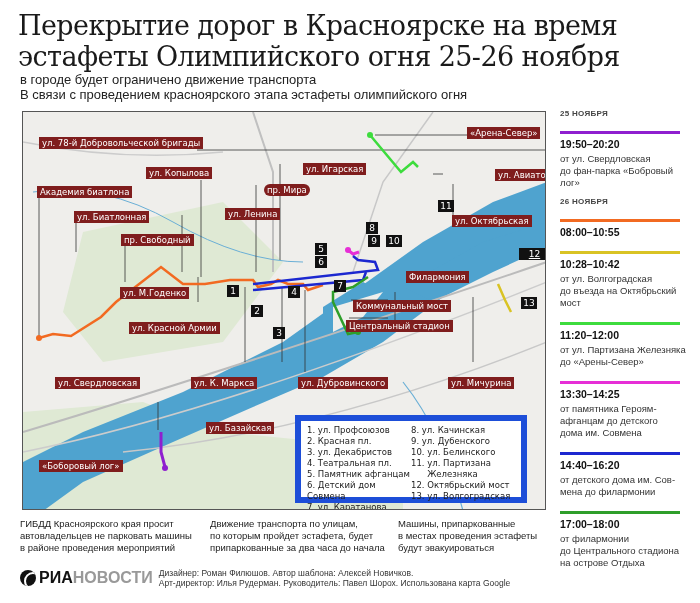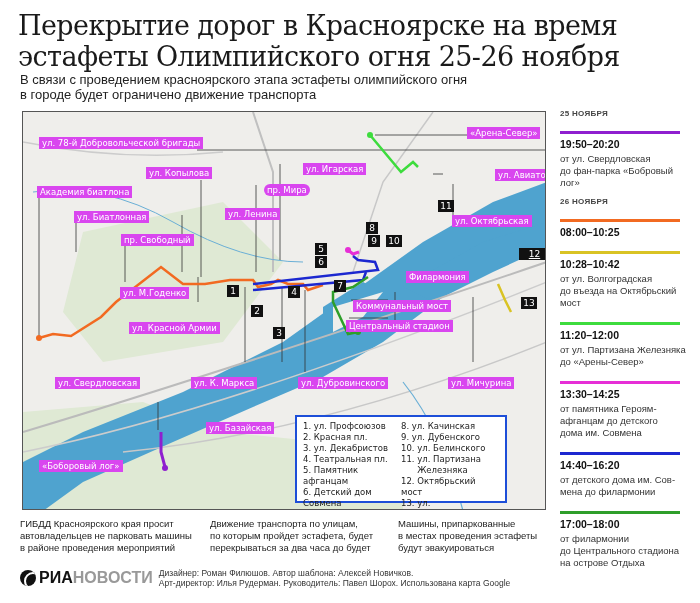--- a/index.html
+++ b/index.html
@@ -36,8 +36,8 @@
   <div>эстафеты Олимпийского огня 25-26 ноября</div>
 </div>
 <div class="subtitle">
+  <div>в городе будет ограничено движение транспорта</div>
   <div>В связи с проведением красноярского этапа эстафеты олимпийского огня</div>
-  <div>в городе будет ограничено движение транспорта</div>
 </div>
 
 <div class="map">

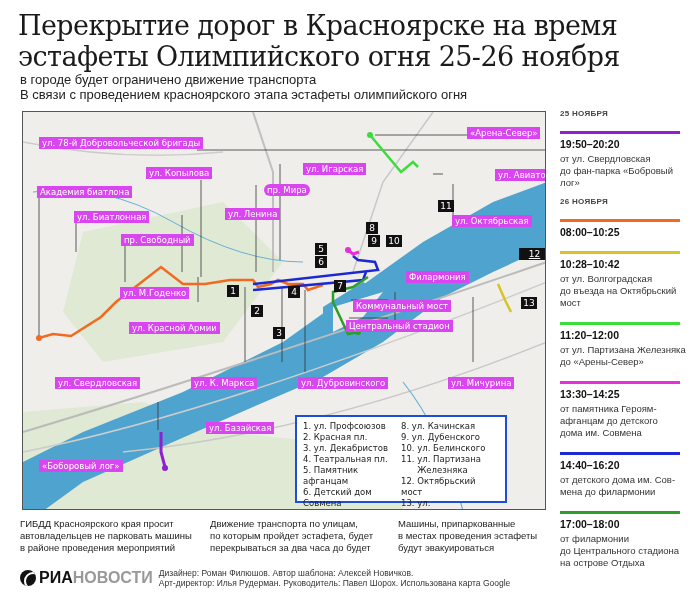--- a/index.html
+++ b/index.html
@@ -8,7 +8,7 @@
   .subtitle { position: absolute; left: 20px; top: 72px; font-family: "Liberation Sans", sans-serif; font-size: 13px; line-height: 15px; color: #222; }
   .map { position: absolute; left: 22px; top: 111px; width: 524px; height: 399px; border: 1.5px solid #555; background: #efeeeb; overflow: hidden; }
   .map svg { position: absolute; left: 0; top: 0; }
-  .lbl { position: absolute; background: #d946ef; color: #fff; font-family: "DejaVu Sans", sans-serif; font-size: 8.5px; line-height: 12px; padding: 0 3px; white-space: nowrap; }
+  .lbl { position: absolute; background: #7f1d1d; color: #fff; font-family: "DejaVu Sans", sans-serif; font-size: 8.5px; line-height: 12px; padding: 0 3px; white-space: nowrap; }
   .num { position: absolute; background: #111; color: #fff; font-family: "DejaVu Sans", sans-serif; font-size: 9px; line-height: 12px; width: 12px; text-align: center; }
   .legendbox { position: absolute; left: 272px; top: 303px; width: 212px; height: 88px; background: #fff; border: 2px solid #1d4ed8; padding: 4px 6px; font-size: 8.5px; line-height: 11px; display: flex; }
   .legendbox .col { flex: 1; }

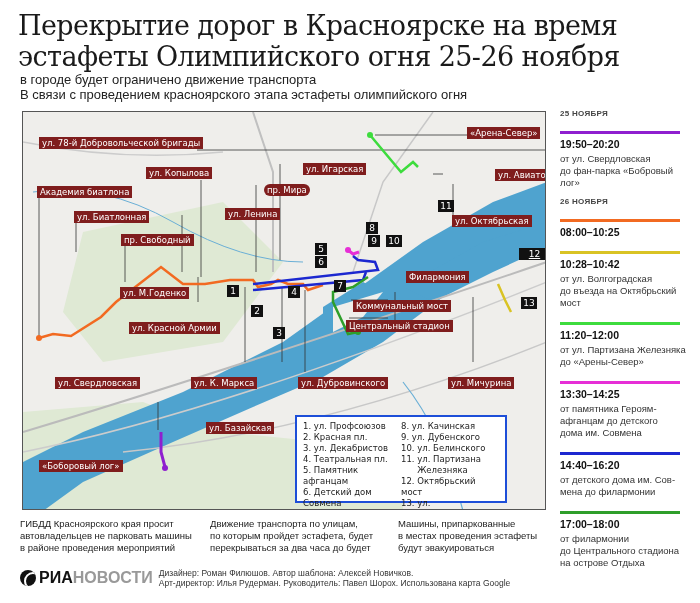--- a/index.html
+++ b/index.html
@@ -171,7 +171,7 @@
   <div class="day">26 НОЯБРЯ</div>
   <div class="entry">
     <div class="bar" style="background:#f26a21"></div>
-    <div class="time">08:00–10:25</div>
+    <div class="time">08:00–10:55</div>
   </div>
   <div class="entry">
     <div class="bar" style="background:#d9c324"></div>

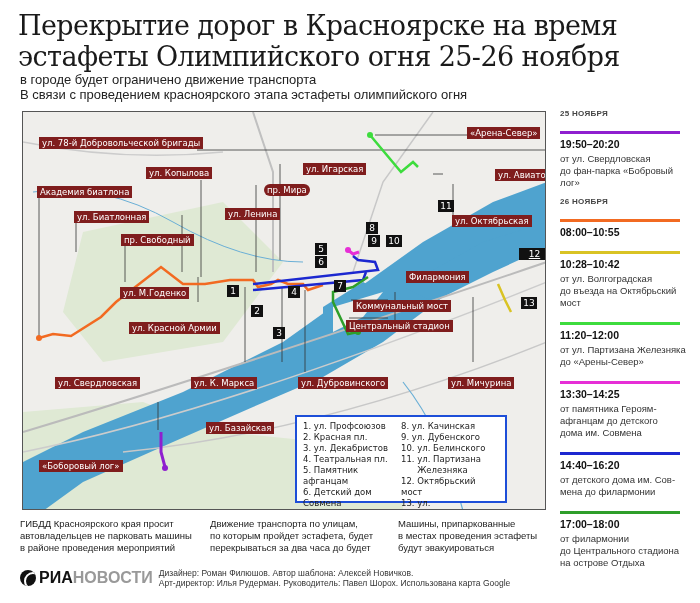--- a/index.html
+++ b/index.html
@@ -10,7 +10,7 @@
   .map svg { position: absolute; left: 0; top: 0; }
   .lbl { position: absolute; background: #7f1d1d; color: #fff; font-family: "DejaVu Sans", sans-serif; font-size: 8.5px; line-height: 12px; padding: 0 3px; white-space: nowrap; }
   .num { position: absolute; background: #111; color: #fff; font-family: "DejaVu Sans", sans-serif; font-size: 9px; line-height: 12px; width: 12px; text-align: center; }
-  .legendbox { position: absolute; left: 272px; top: 303px; width: 212px; height: 88px; background: #fff; border: 2px solid #1d4ed8; padding: 4px 6px; font-size: 8.5px; line-height: 11px; display: flex; }
+  .legendbox { position: absolute; left: 272px; top: 303px; width: 232px; height: 88px; background: #fff; border: 6px solid #1d4ed8; padding: 4px 6px; font-size: 8.5px; line-height: 11px; display: flex; }
   .legendbox .col { flex: 1; }
   .side { position: absolute; left: 560px; top: 105px; width: 140px; }
   .day { font-family: "Liberation Sans", sans-serif; font-size: 8px; font-weight: bold; color: #444; letter-spacing: .3px; margin-top: 4px; }

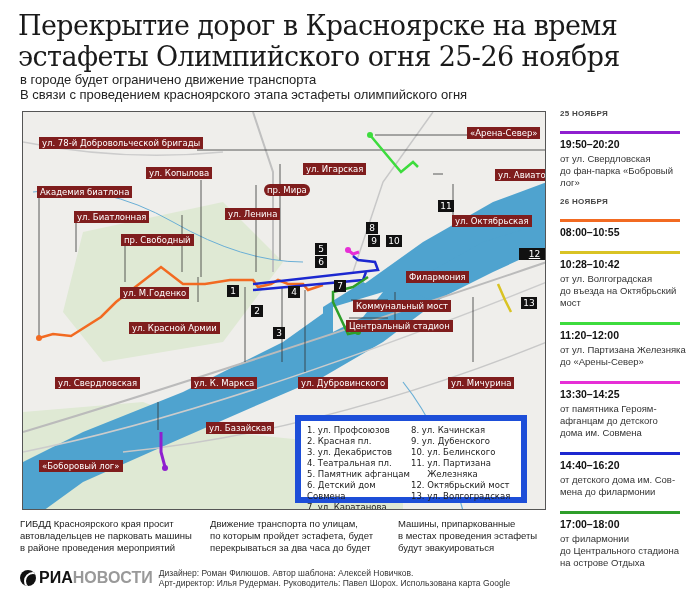--- a/index.html
+++ b/index.html
@@ -214,7 +214,7 @@
 в районе проведения мероприятий</div>
   <div class="note" style="left:190px">Движение транспорта по улицам,
 по которым пройдет эстафета, будет
-перекрываться за два часа до будет</div>
+припаркованные за два часа до начала</div>
   <div class="note" style="left:378px">Машины, припаркованные
 в местах проведения эстафеты
 будут эвакуироваться</div>

